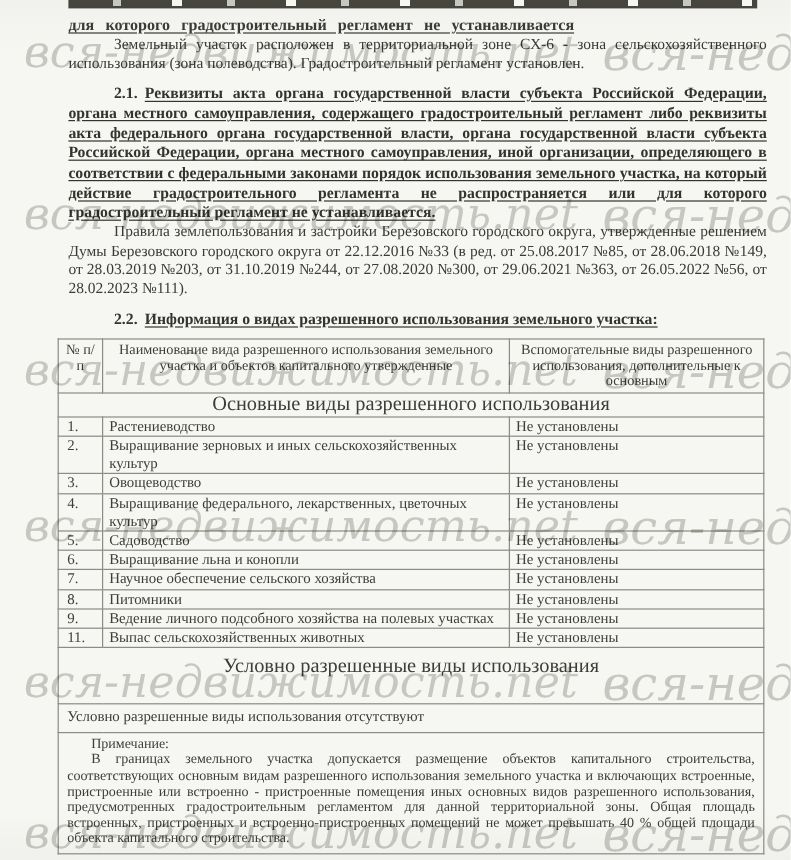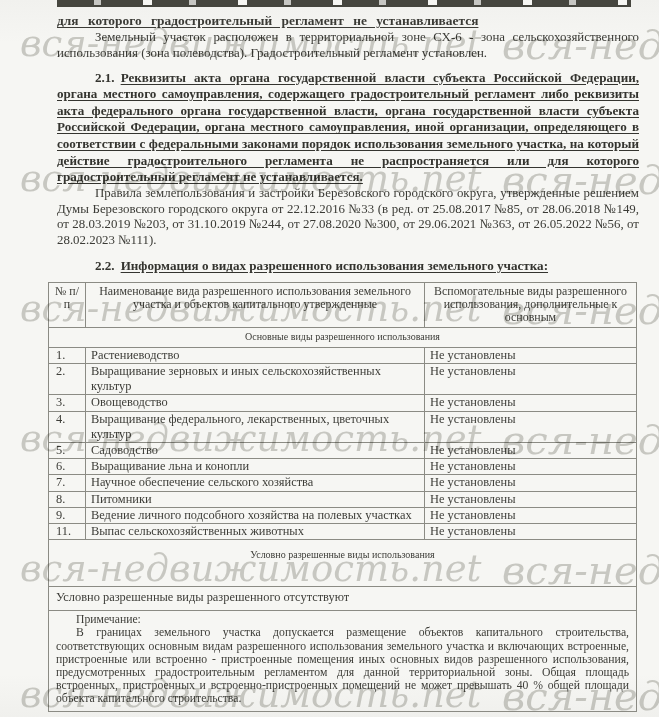--- a/index.html
+++ b/index.html
@@ -55,7 +55,7 @@
     padding:2px 6px 3px;text-align:center;vertical-align:top;
   }
   td.section-cell{
-    text-align:center;padding:2px 2px 3px;font-size:10px;line-height:14px;
+    text-align:center;padding:2px 2px 3px;font-size:17px;line-height:14px;
   }
   td.section-cell.tall{padding:8px 2px 24px;}
   tbody.main-rows td{padding:0 5px;line-height:15.2px;font-size:12.4px;vertical-align:top;}

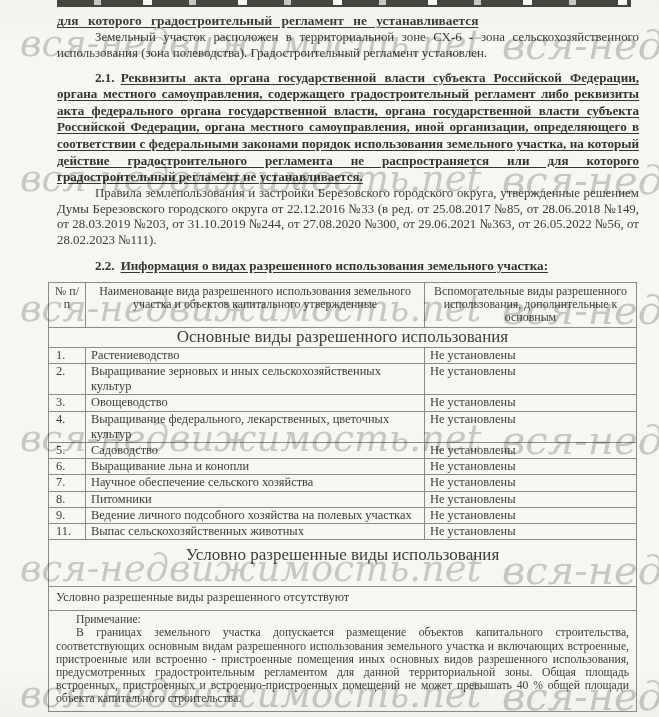--- a/index.html
+++ b/index.html
@@ -179,7 +179,7 @@
           <td class="section-cell tall" colspan="3">Условно разрешенные виды использования</td>
         </tr>
         <tr>
-          <td class="absent-cell" colspan="3">Условно разрешенные виды разрешенного отсутствуют</td>
+          <td class="absent-cell" colspan="3">Условно разрешенные виды использования отсутствуют</td>
         </tr>
         <tr>
           <td class="note-cell" colspan="3">

